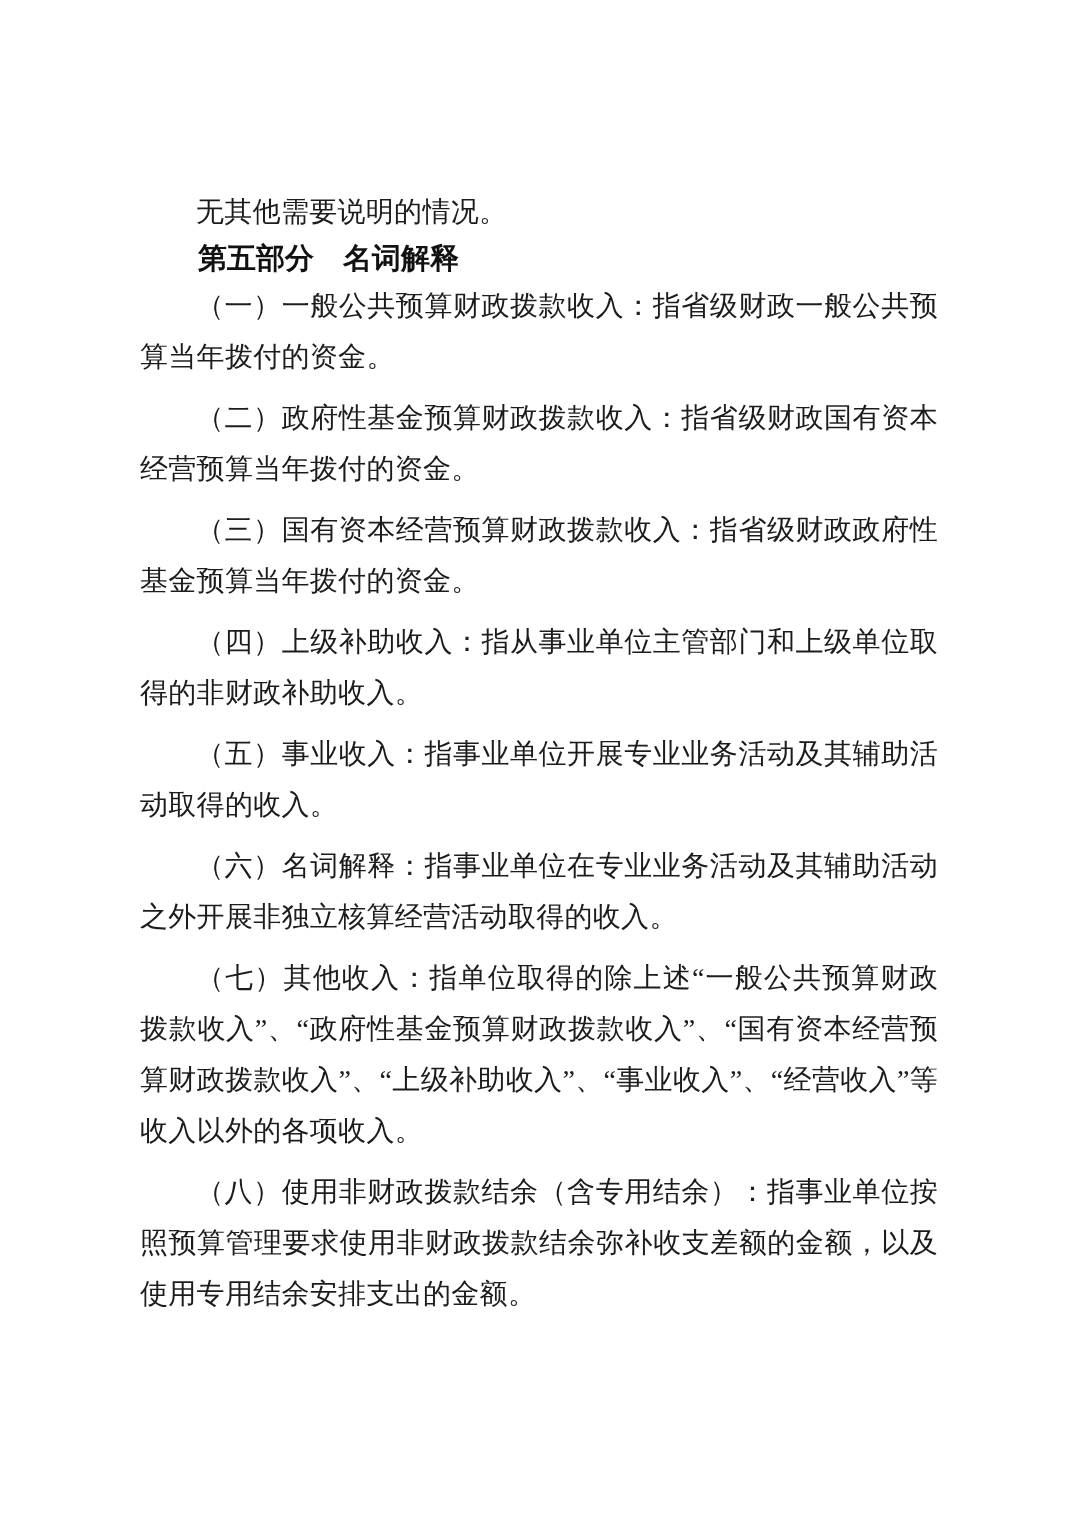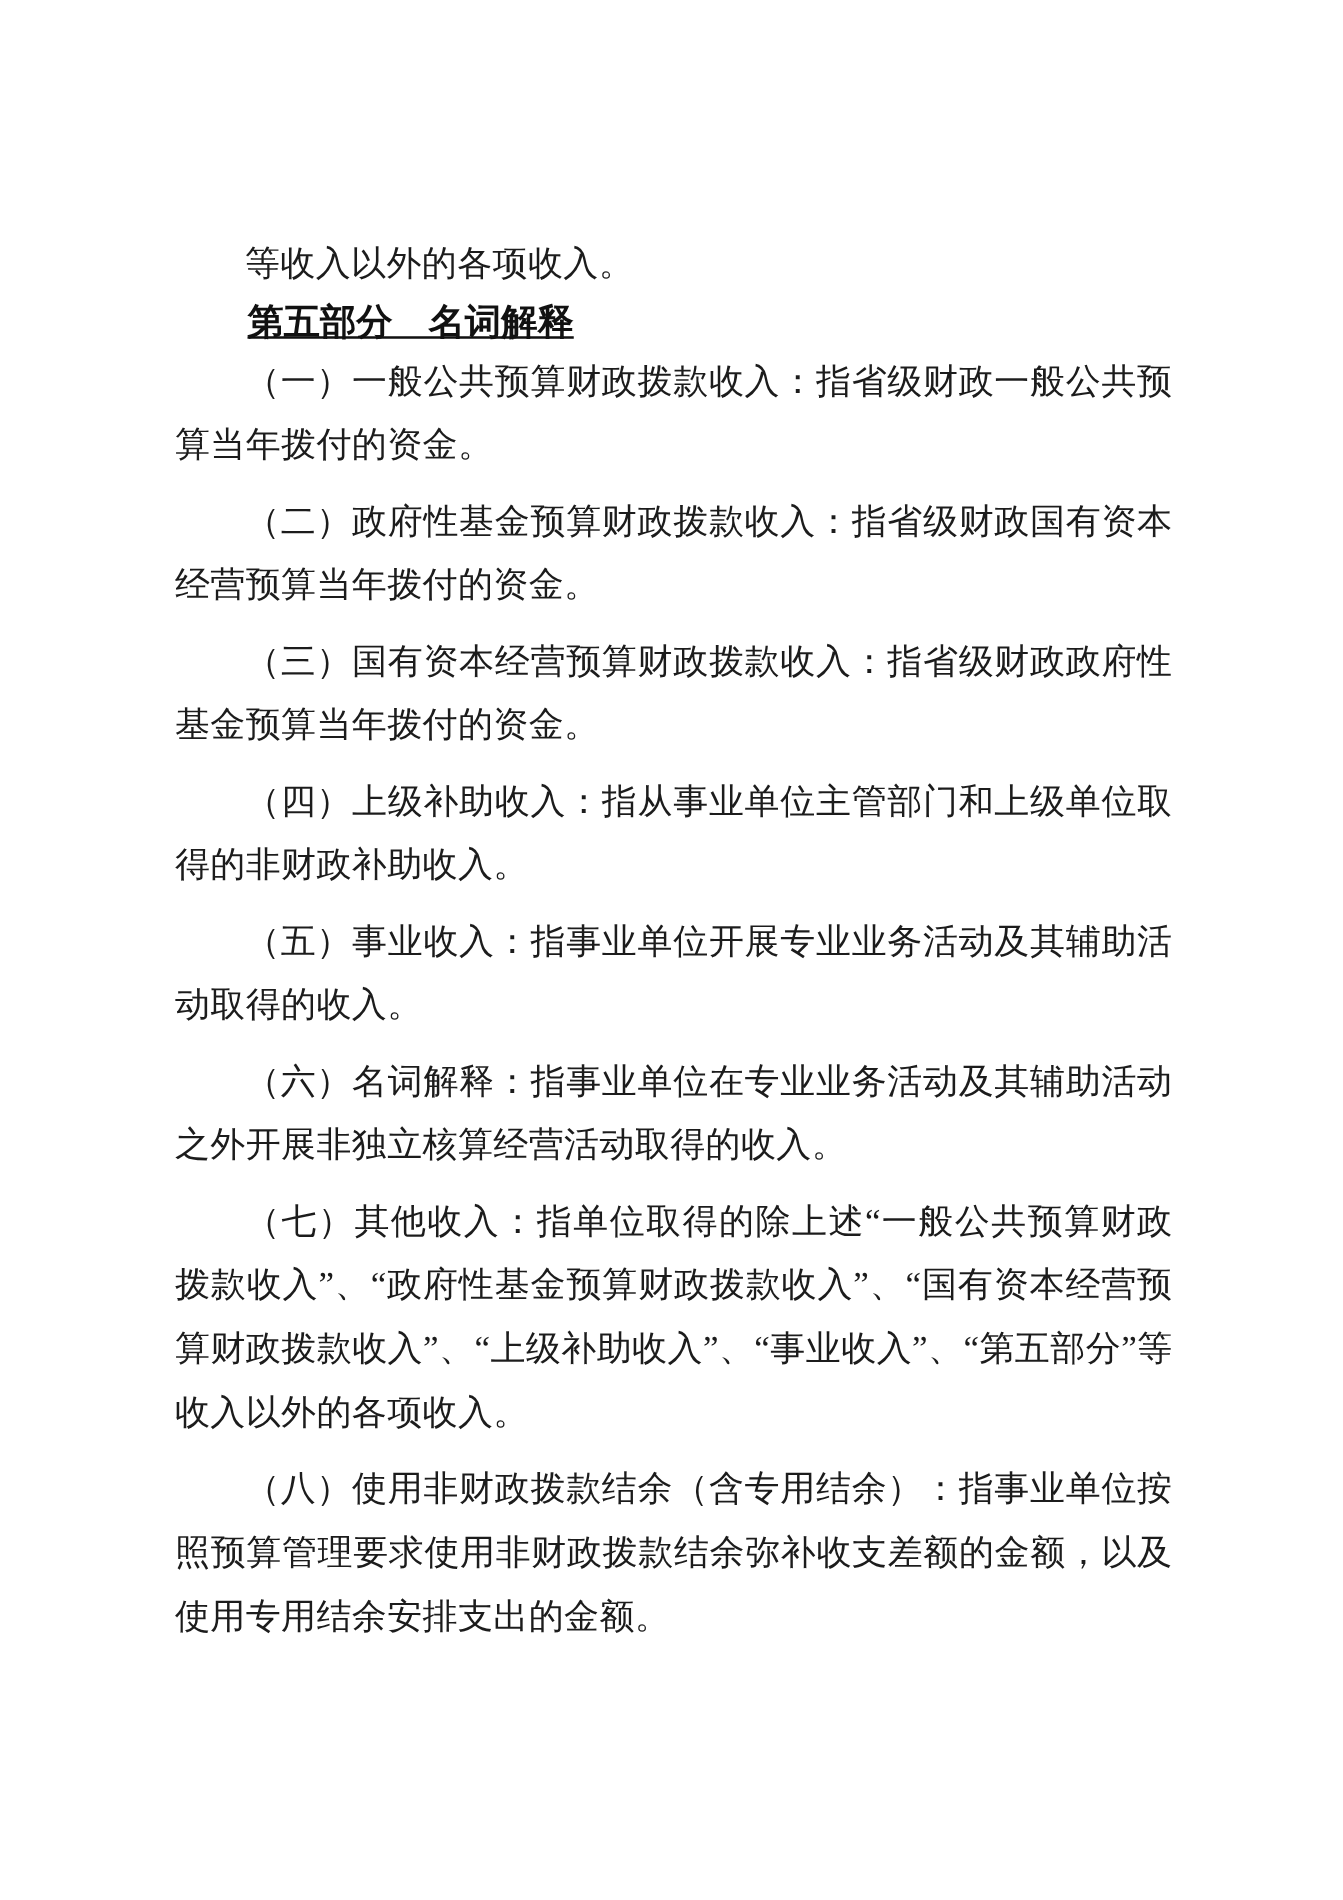--- a/index.html
+++ b/index.html
@@ -56,7 +56,7 @@
 <div class="page">
   <div class="content">
 
-    <p class="body-text">等收入以外的各项收入。</p>
+    <p class="body-text">无其他需要说明的情况。</p>
 
     <h2 class="section-heading">第五部分　名词解释</h2>
 

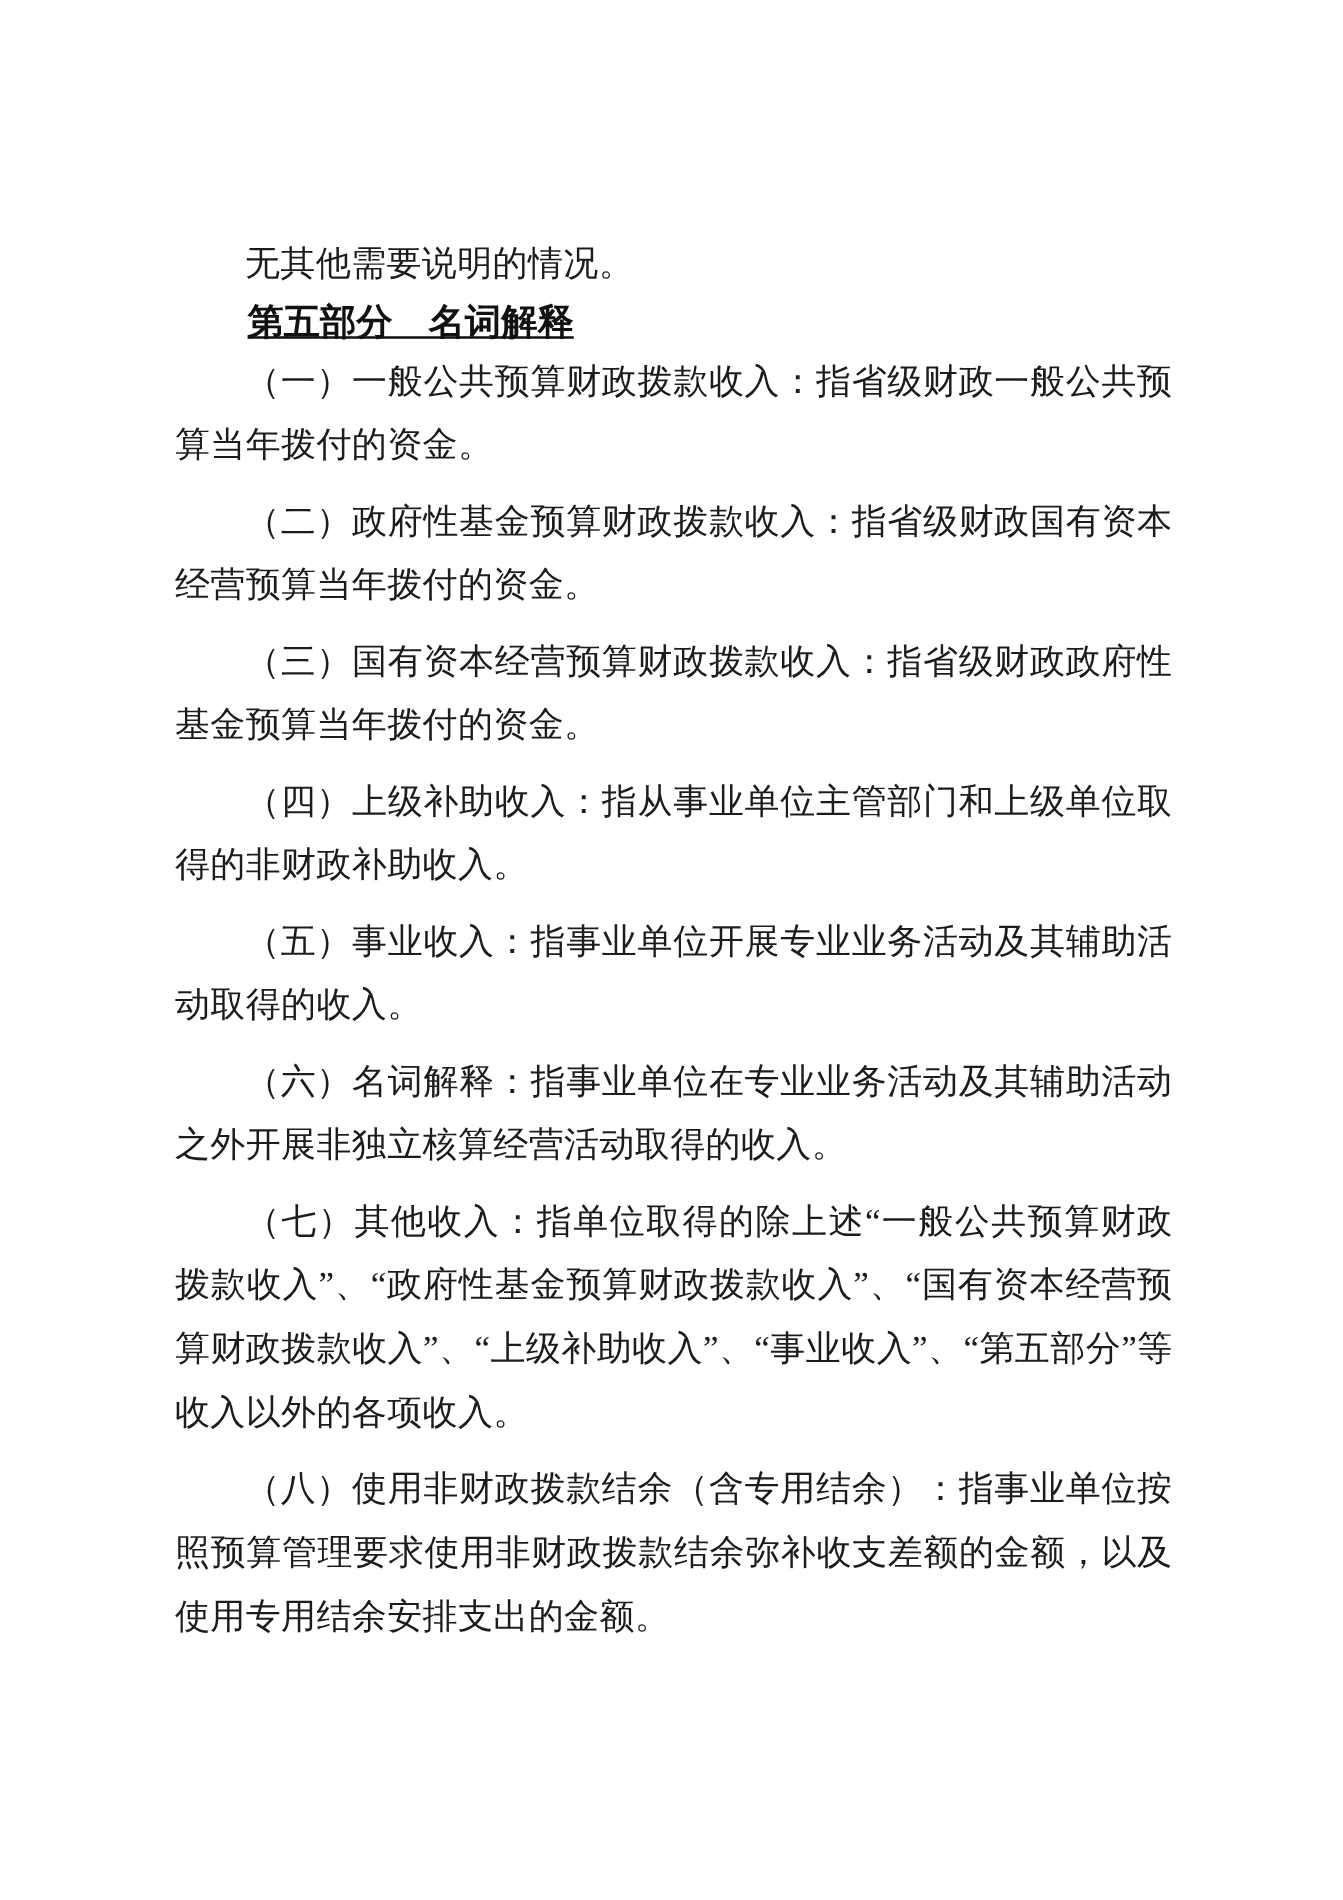--- a/index.html
+++ b/index.html
@@ -41,7 +41,6 @@
     margin: -4px 0;
     text-indent: 2em;
     text-align: left;
-    text-decoration: underline;
   }
   .para {
     margin-top: 10px;

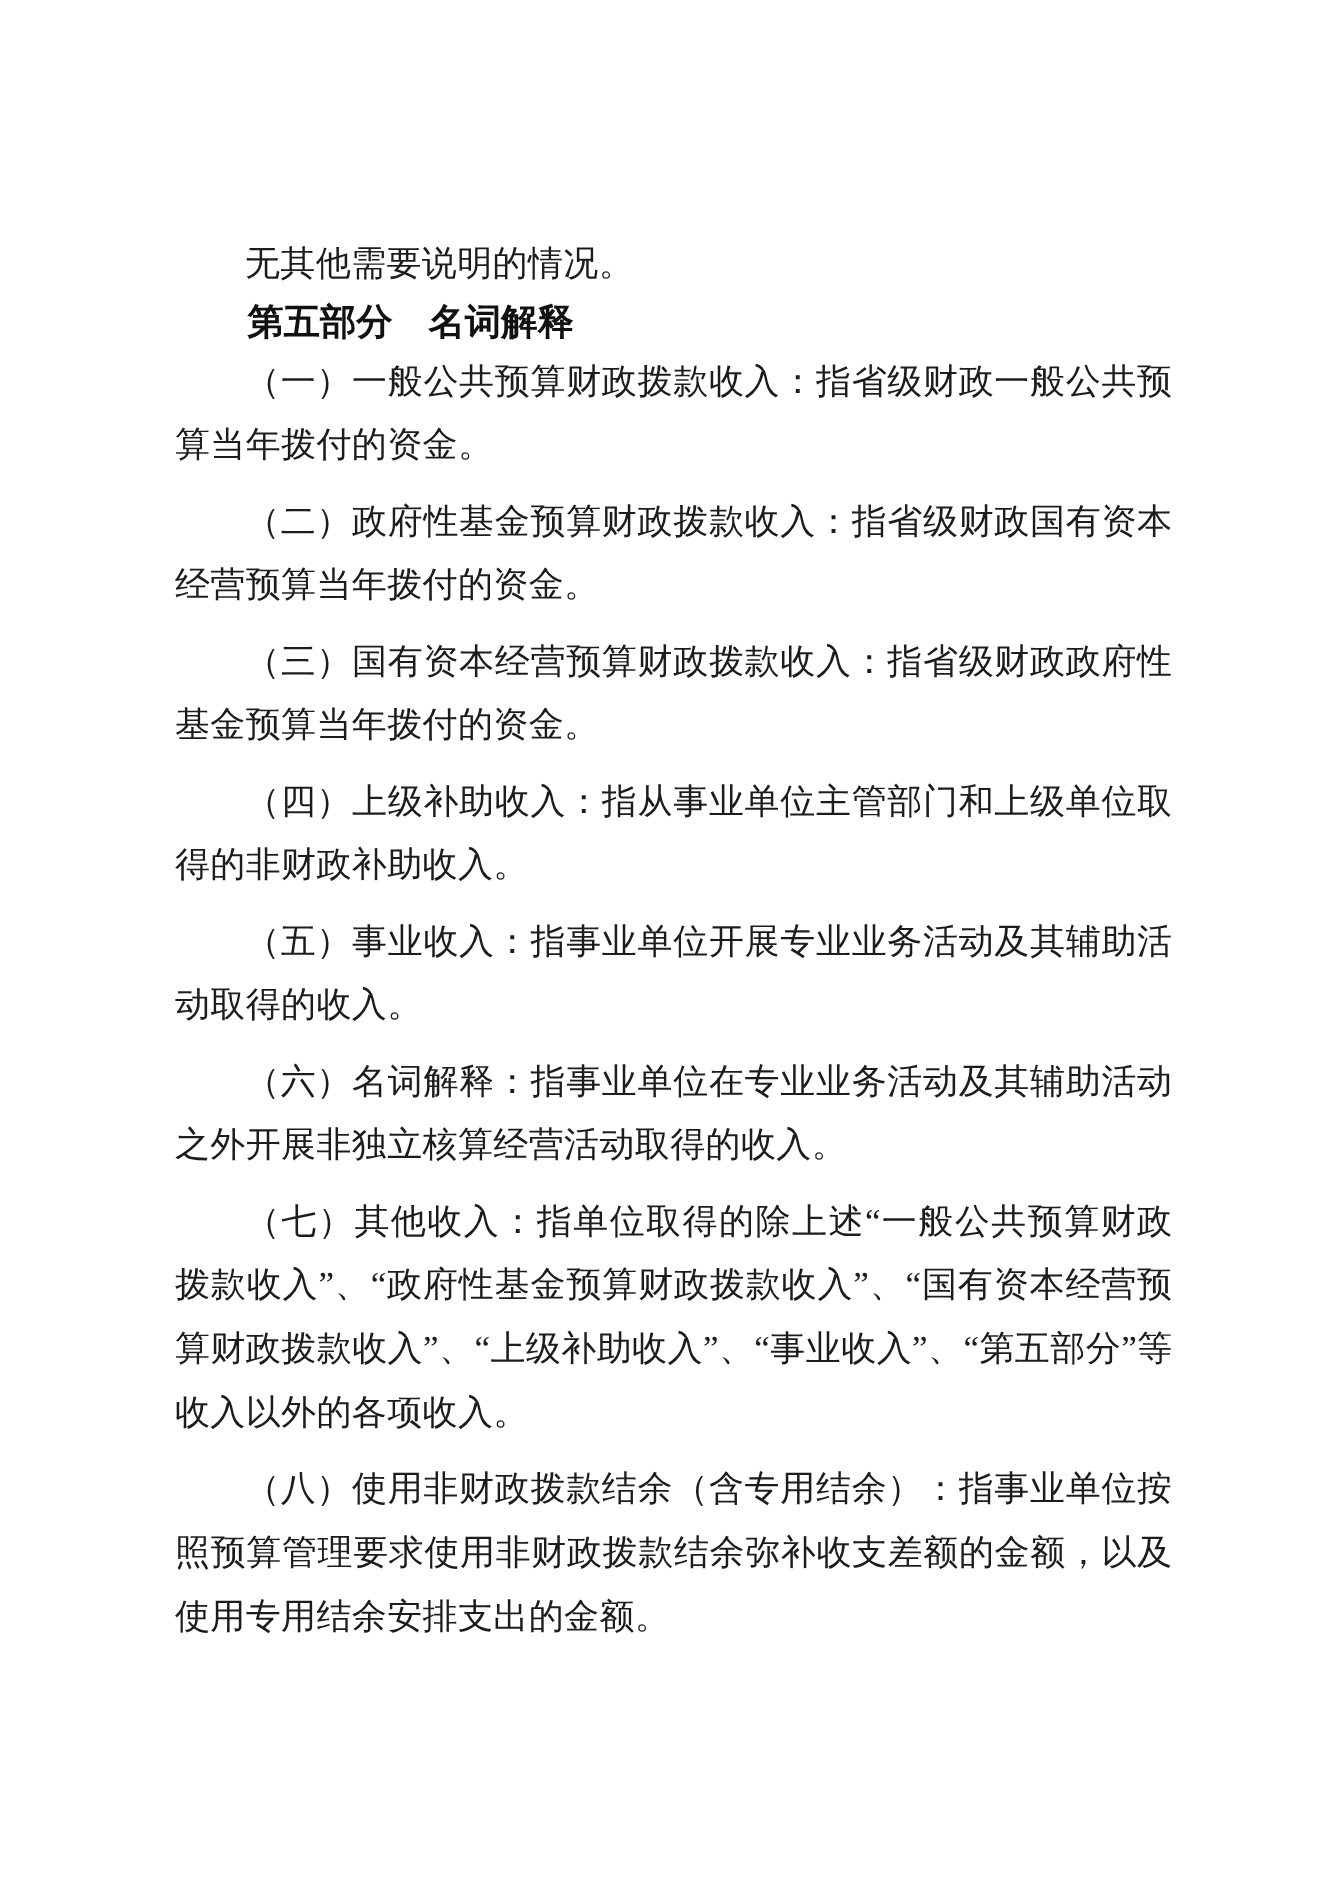--- a/index.html
+++ b/index.html
@@ -71,7 +71,7 @@
 
     <p class="body-text para">（六）名词解释：指事业单位在专业业务活动及其辅助活动之外开展非独立核算经营活动取得的收入。</p>
 
-    <p class="body-text para">（七）其他收入：指单位取得的除上述“一般公共预算财政拨款收入”、“政府性基金预算财政拨款收入”、“国有资本经营预算财政拨款收入”、“上级补助收入”、“事业收入”、“第五部分”等收入以外的各项收入。</p>
+    <p class="body-text para">（七）其他收入：指单位取得的除上述“一般公共预算财政拨款收入”、“政府性基金预算财政拨款收入”、“国有资本经营预算财政拨款收入”、“上级补助收入”、“事业收入”、“经营收入”等收入以外的各项收入。</p>
 
     <p class="body-text para">（八）使用非财政拨款结余（含专用结余）：指事业单位按照预算管理要求使用非财政拨款结余弥补收支差额的金额，以及使用专用结余安排支出的金额。</p>
 

